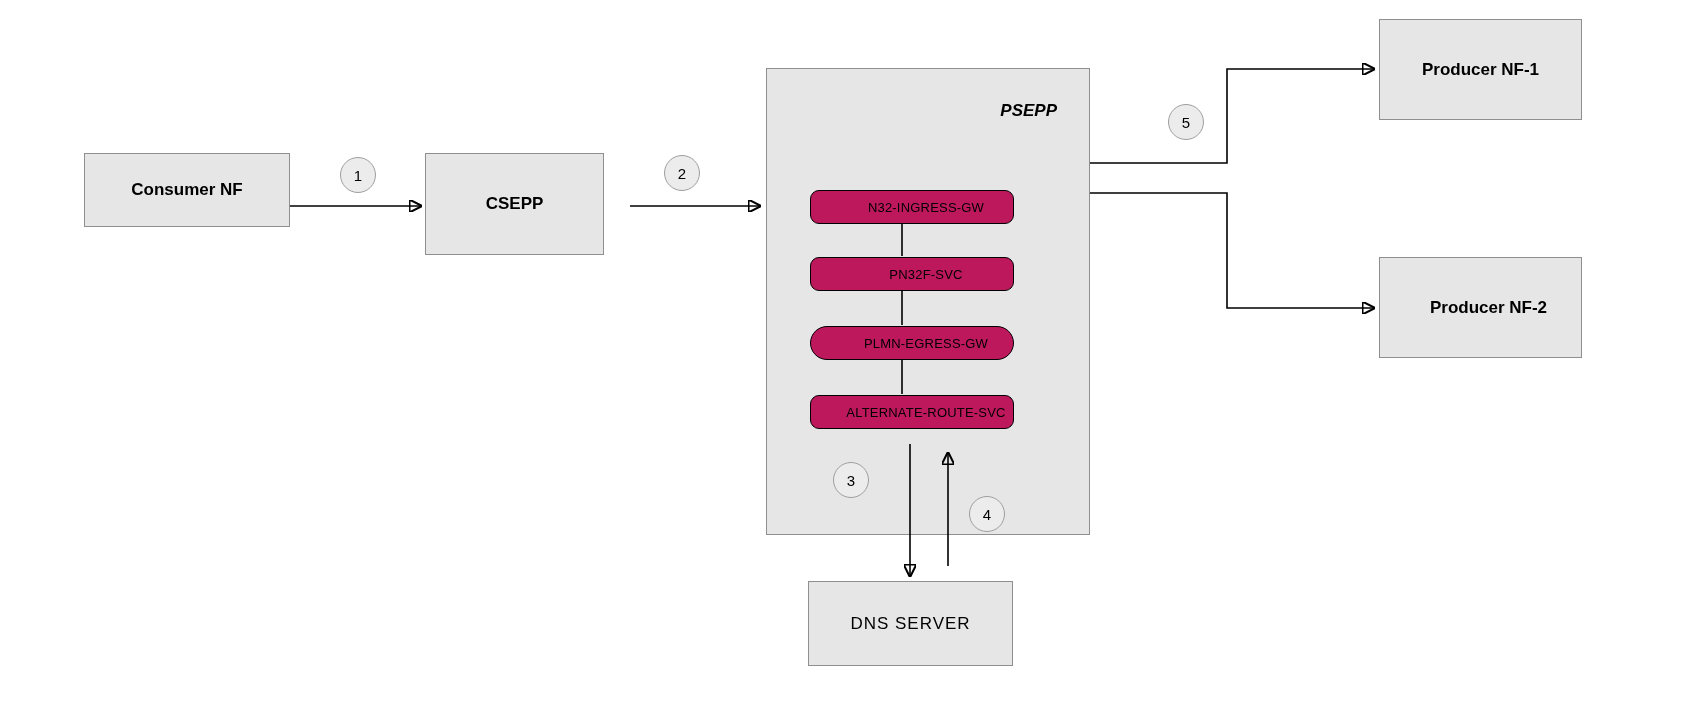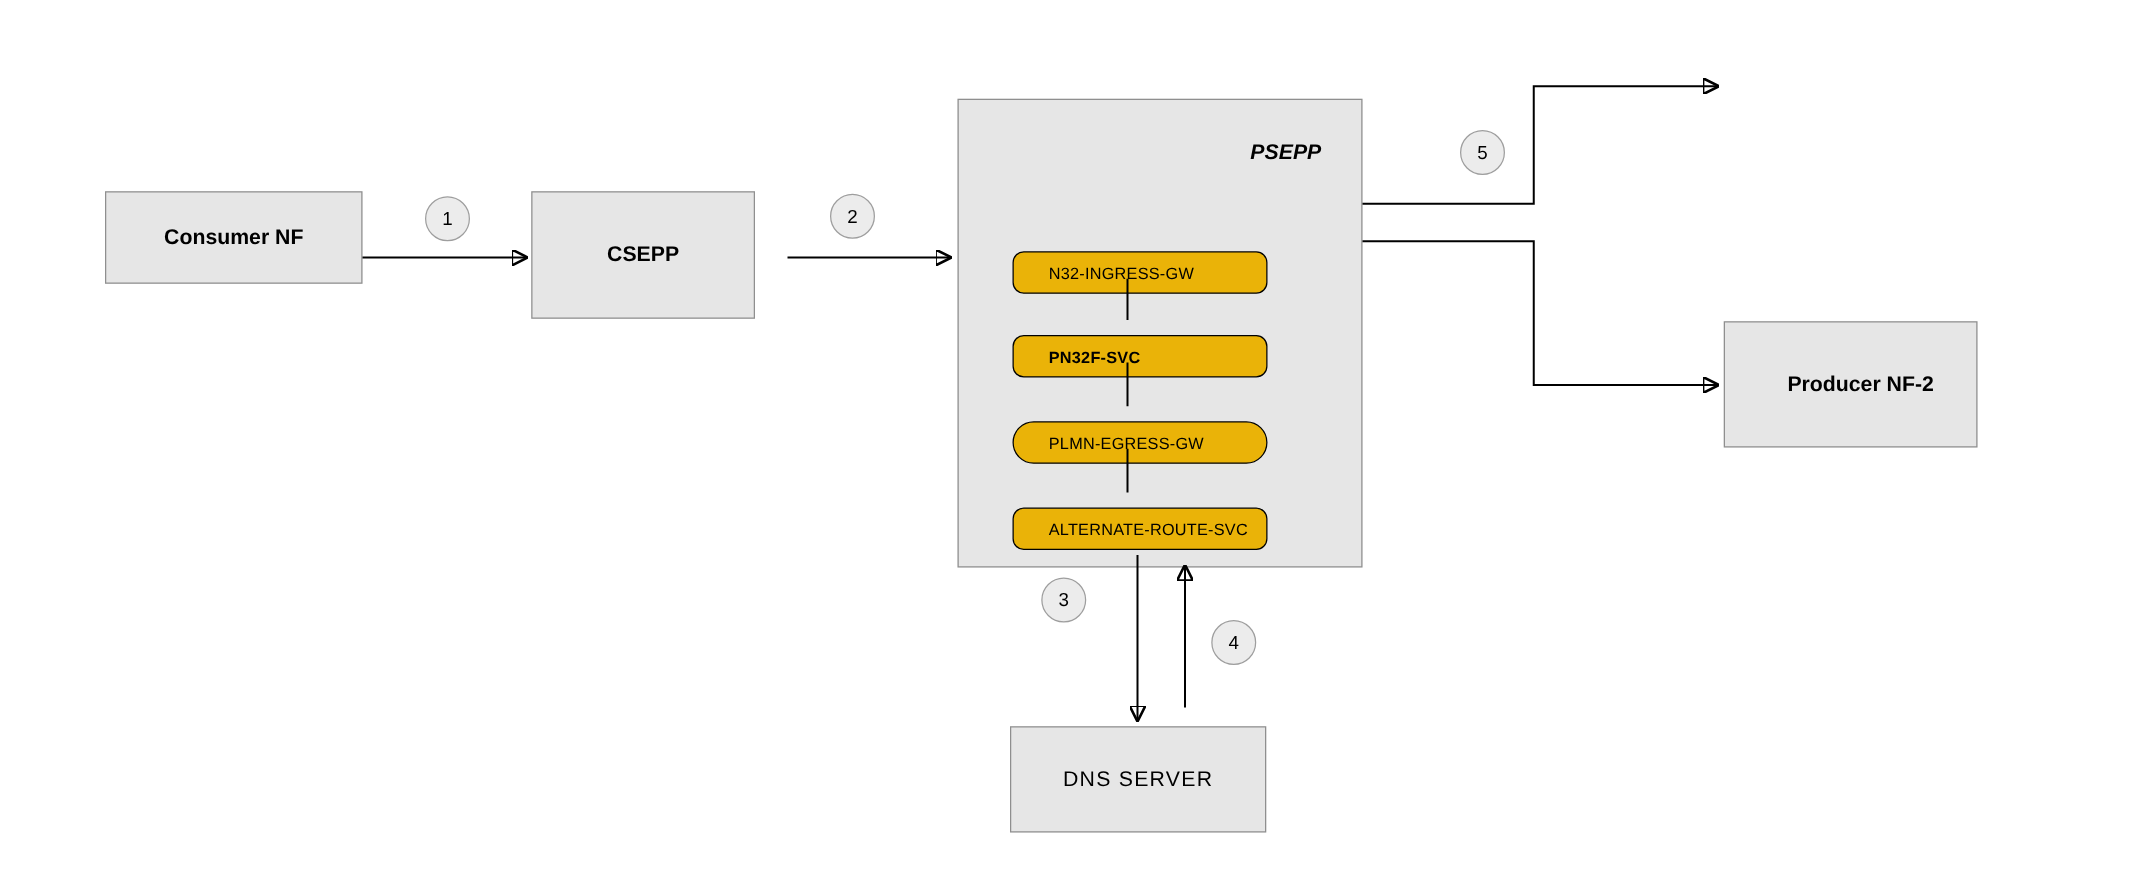--- a/index.html
+++ b/index.html
@@ -126,6 +126,9 @@
     </div>
   </div>
 
+  <div class="node" style="left:1379px; top:19px; width:203px; height:101px;">
+    <span class="label">Producer NF-1</span>
+  </div>
 
   <div class="node" style="left:1379px; top:257px; width:203px; height:101px;padding-left:16px;">
     <span class="label">Producer NF-2</span>

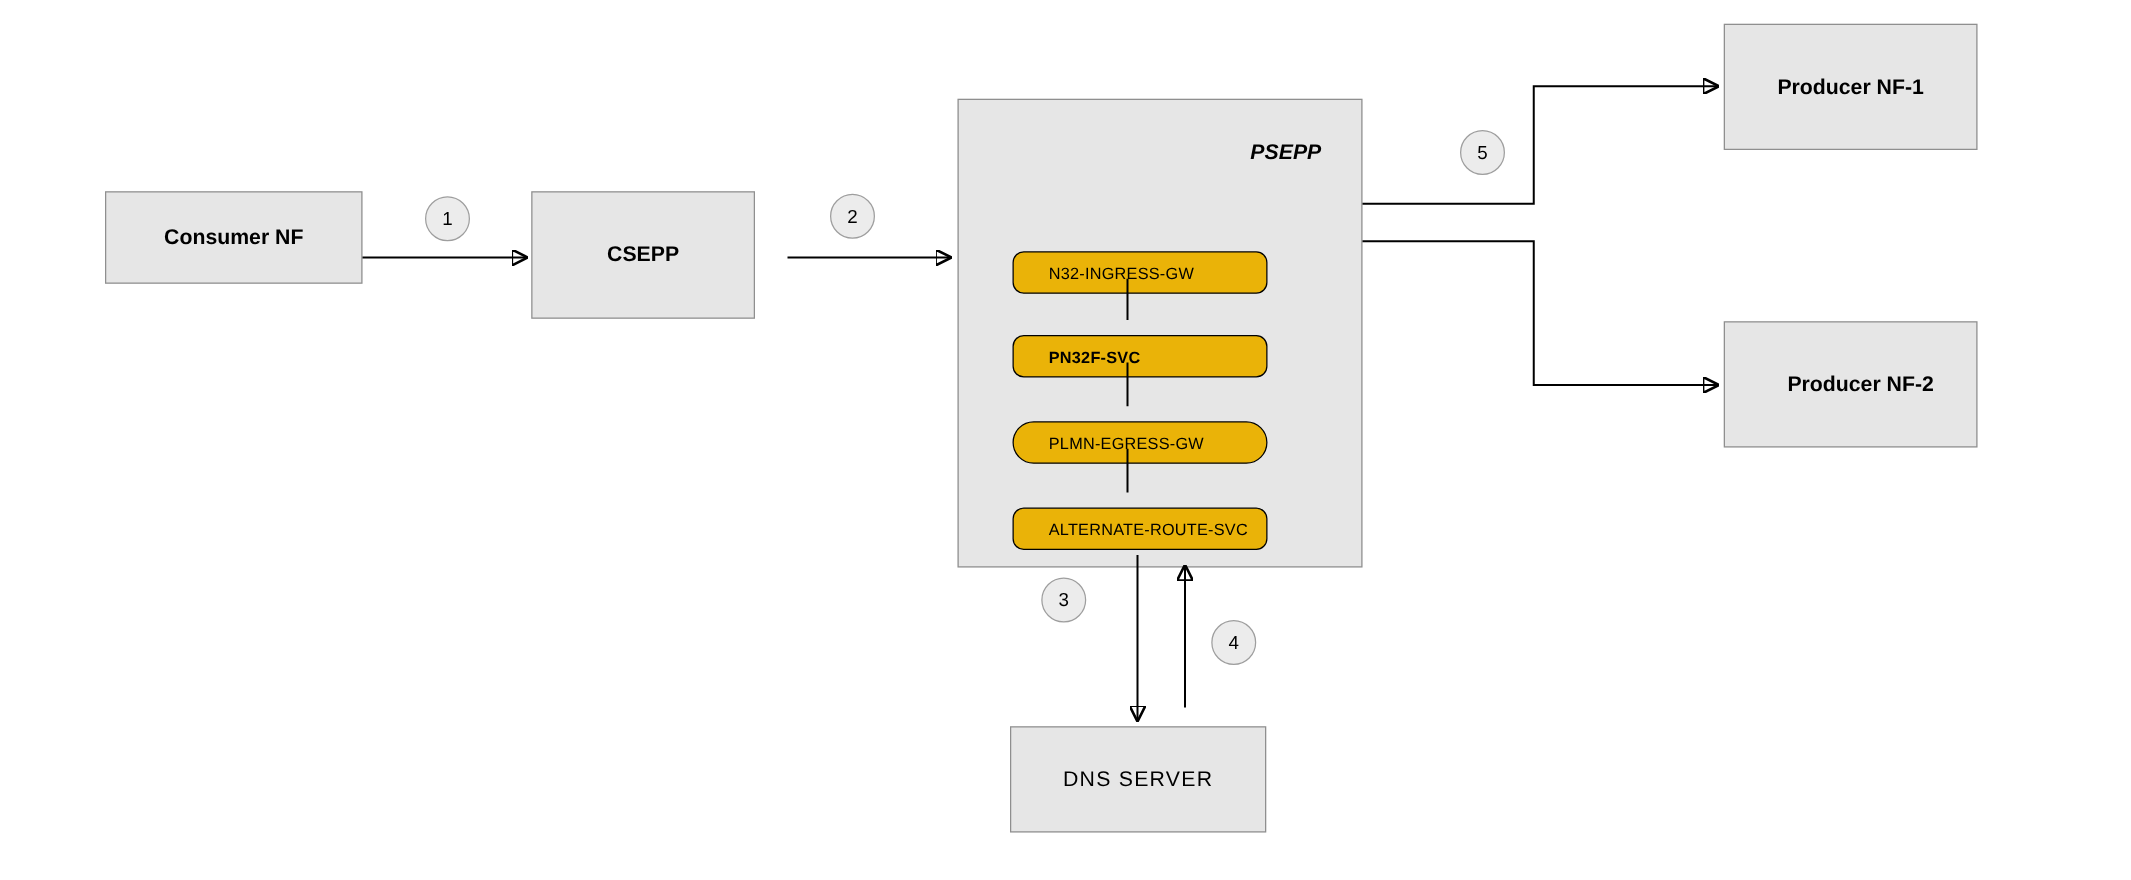--- a/index.html
+++ b/index.html
@@ -106,7 +106,7 @@
     <span class="label">CSEPP</span>
   </div>
 
-  <div class="container-node" style="left:766px; top:79px; width:324px; height:375px;">
+  <div class="container-node" style="left:766px; top:68px; width:324px; height:467px;">
     <span class="container-title">PSEPP</span>
 
     <div class="inner-node" style="top:121px;">

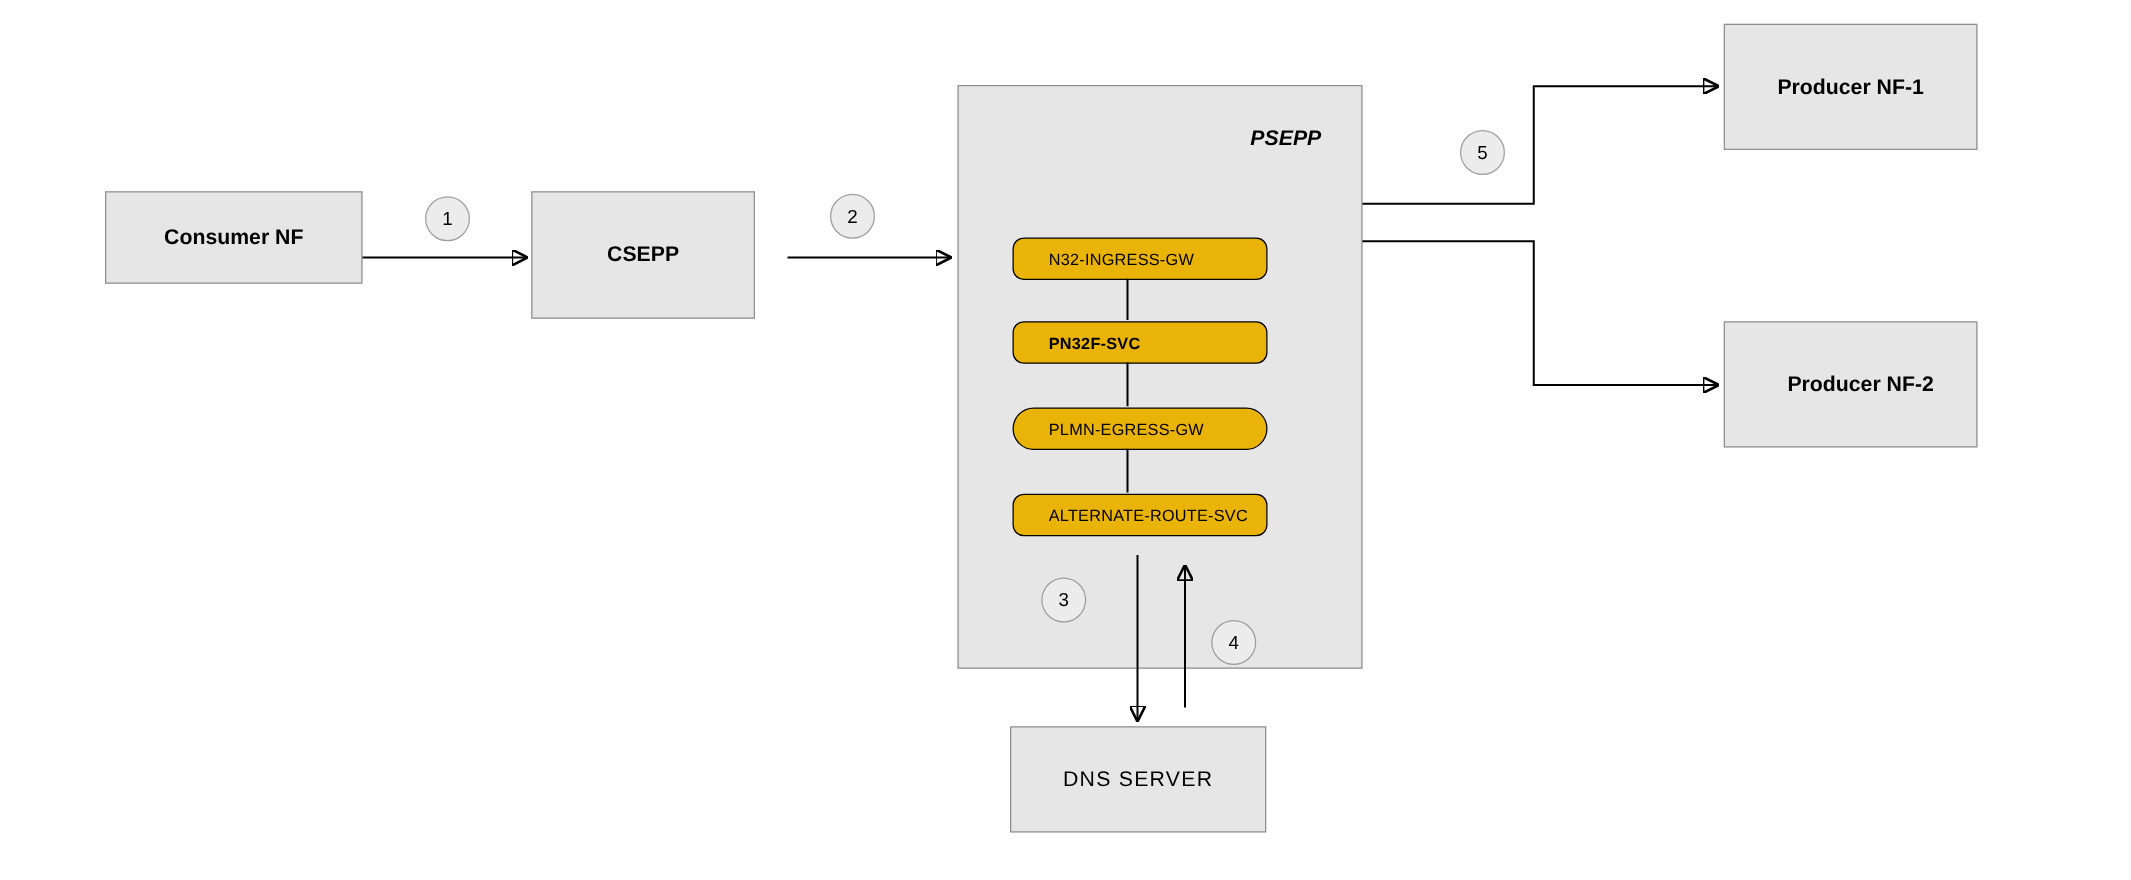--- a/index.html
+++ b/index.html
@@ -52,11 +52,12 @@
     left: 43px;
     width: 204px;
     height: 34px;
-    background: #eab308;
+    background: #be185d;
     border: 1.5px solid #000000;
     border-radius: 9px;
     display: flex;
     align-items: center;
+    justify-content: center;
     box-sizing: border-box;
     padding-left: 28px;
   }

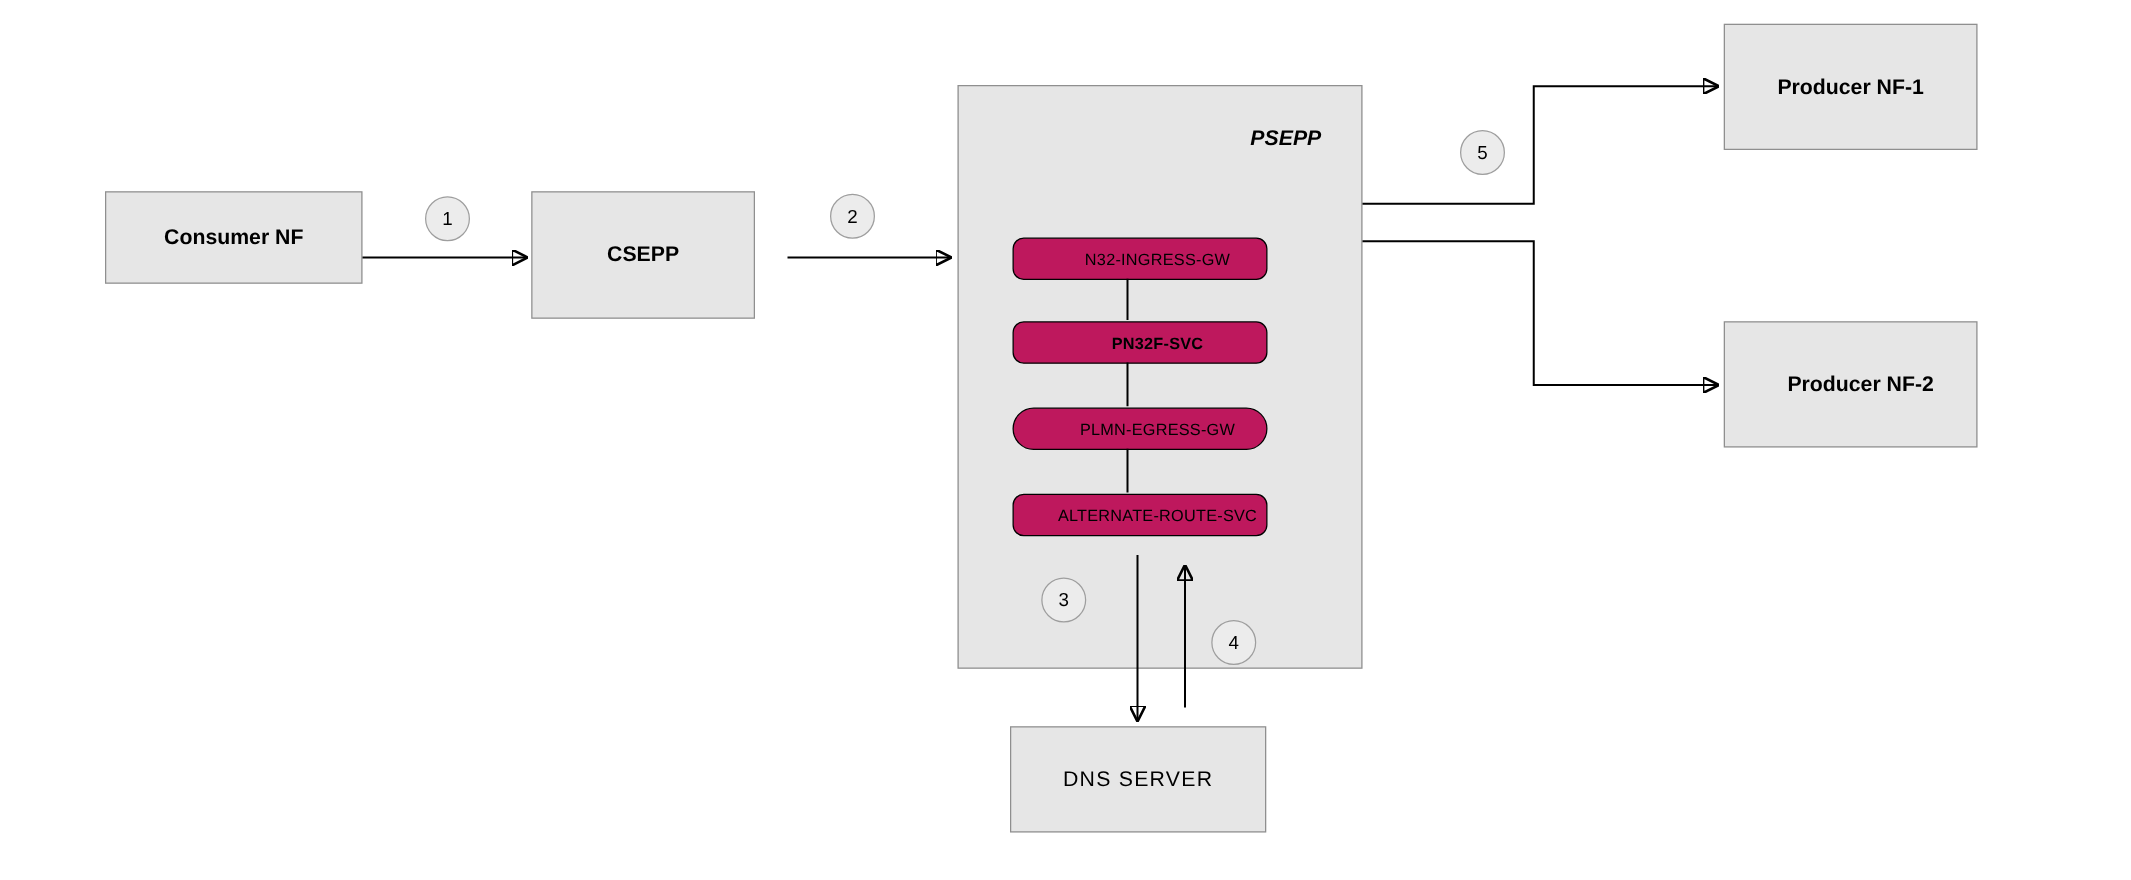--- a/index.html
+++ b/index.html
@@ -114,7 +114,7 @@
       <span class="inner-label">N32-INGRESS-GW</span>
     </div>
 
-    <div class="inner-node" style="top:188px;font-weight:bold;">
+    <div class="inner-node" style="top:188px;">
       <span class="inner-label">PN32F-SVC</span>
     </div>
 

